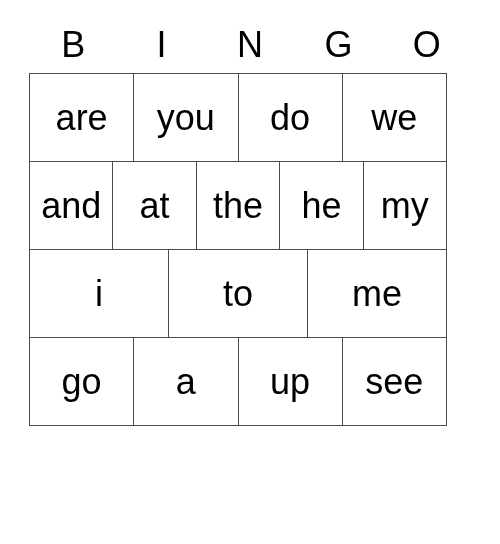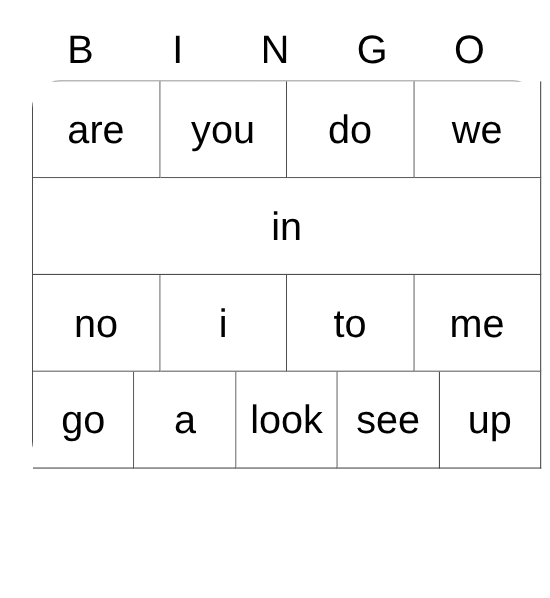--- a/index.html
+++ b/index.html
@@ -43,11 +43,10 @@
 
   
   .grid {
-    width: 463px;
+    width: 418px;
     border-top: 1px solid #4d4d4d;
     border-left: 1px solid #4d4d4d;
     box-sizing: border-box;
-    border-radius: 26px;
   }
   .grid-row {
     display: flex;

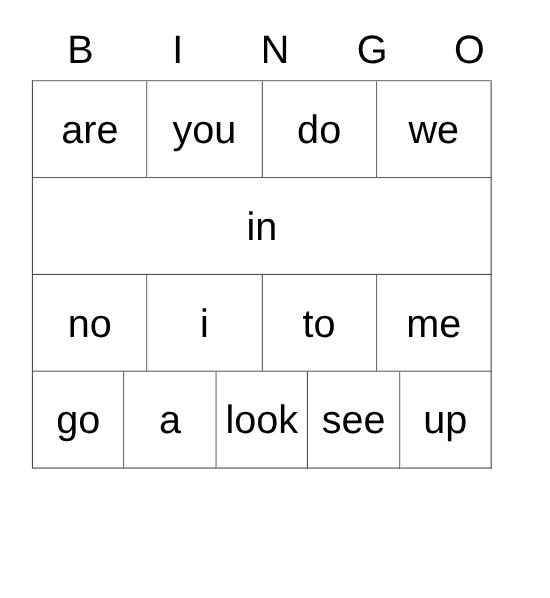--- a/index.html
+++ b/index.html
@@ -107,6 +107,23 @@
         </div>
     </div>
 
+    <div class="grid-row">
+      <div class="grid-cell">
+          <span class="cell-text">and</span>
+        </div>
+      <div class="grid-cell">
+          <span class="cell-text">at</span>
+        </div>
+      <div class="grid-cell">
+          <span class="cell-text">the</span>
+        </div>
+      <div class="grid-cell">
+          <span class="cell-text">he</span>
+        </div>
+      <div class="grid-cell">
+          <span class="cell-text">my</span>
+        </div>
+    </div>
 
     <div class="grid-row">
       <div class="grid-cell">

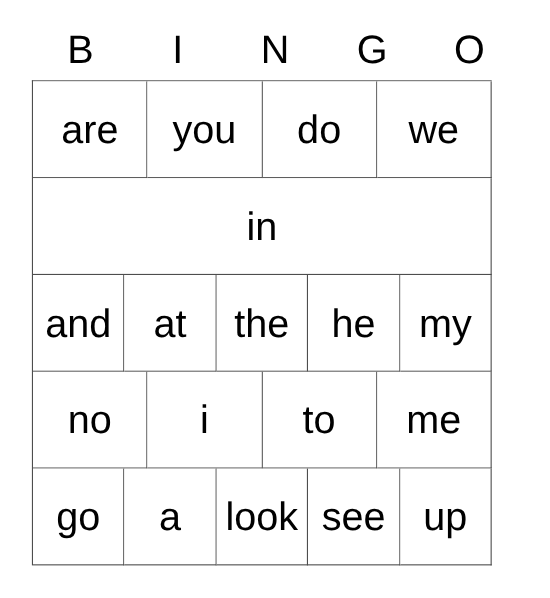--- a/index.html
+++ b/index.html
@@ -102,9 +102,6 @@
     </div>
 
     <div class="grid-row">
-      <div class="grid-cell">
-          <span class="cell-text">in</span>
-        </div>
     </div>
 
     <div class="grid-row">

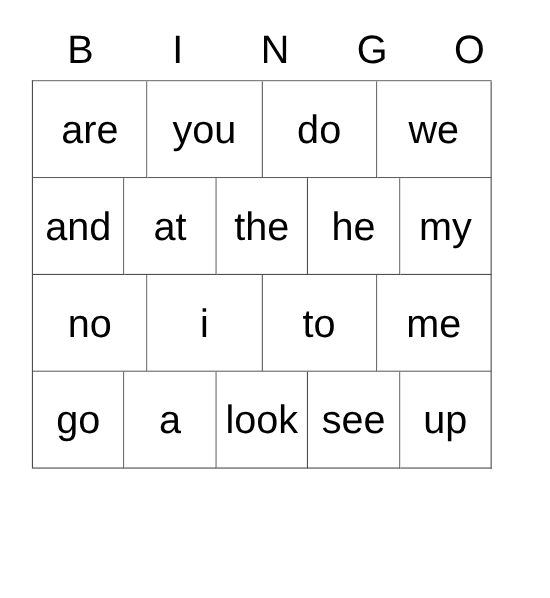--- a/index.html
+++ b/index.html
@@ -124,9 +124,6 @@
 
     <div class="grid-row">
       <div class="grid-cell">
-          <span class="cell-text">no</span>
-        </div>
-      <div class="grid-cell">
           <span class="cell-text">i</span>
         </div>
       <div class="grid-cell">

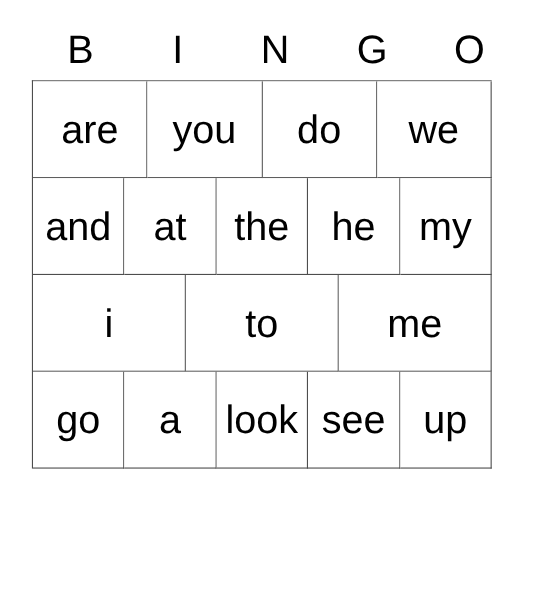--- a/index.html
+++ b/index.html
@@ -142,9 +142,6 @@
           <span class="cell-text">a</span>
         </div>
       <div class="grid-cell">
-          <span class="cell-text">look</span>
-        </div>
-      <div class="grid-cell">
           <span class="cell-text">see</span>
         </div>
       <div class="grid-cell">

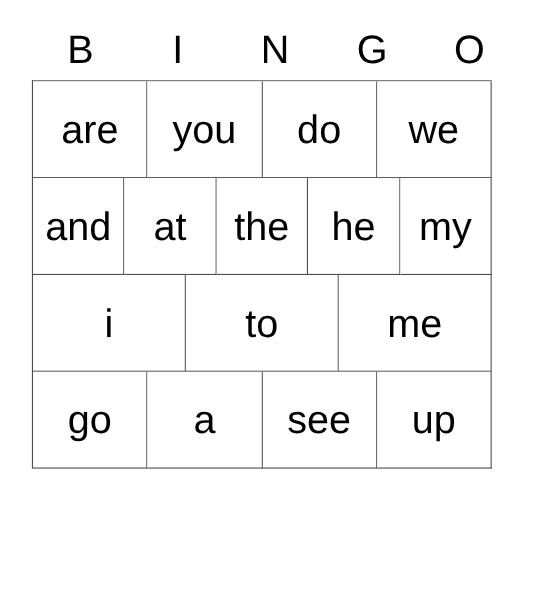--- a/index.html
+++ b/index.html
@@ -142,10 +142,10 @@
           <span class="cell-text">a</span>
         </div>
       <div class="grid-cell">
-          <span class="cell-text">see</span>
+          <span class="cell-text">up</span>
         </div>
       <div class="grid-cell">
-          <span class="cell-text">up</span>
+          <span class="cell-text">see</span>
         </div>
     </div>
 

